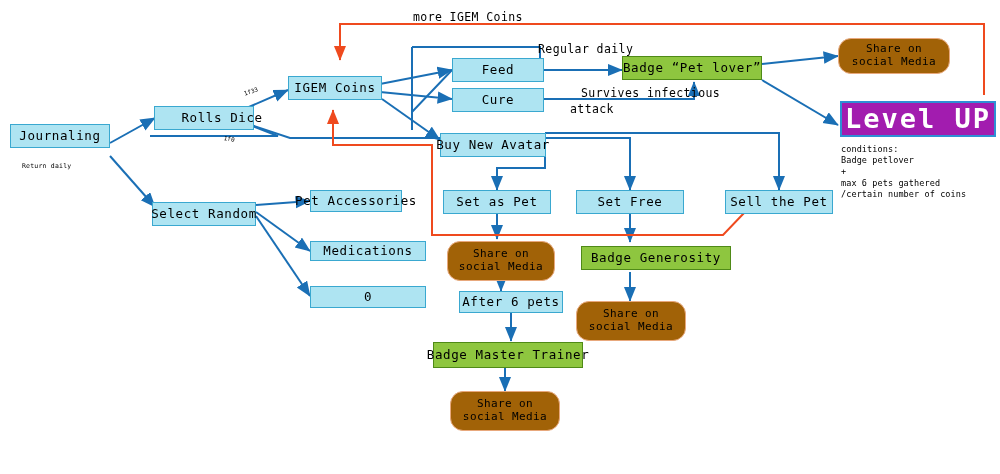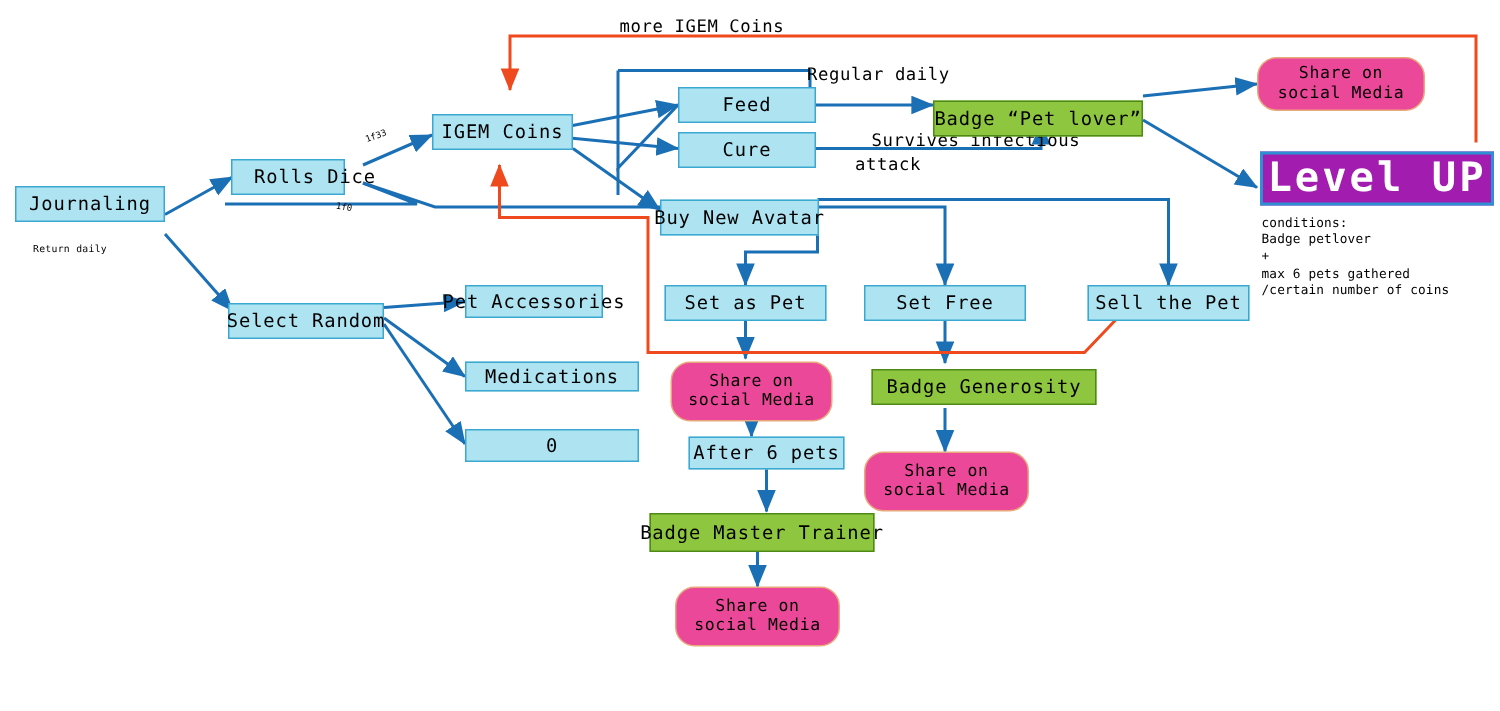--- a/index.html
+++ b/index.html
@@ -48,7 +48,7 @@
     letter-spacing: 0.6px;
   }
   .n-peach {
-    background: #ec4899;
+    background: #a16207;
     border: 1.5px solid #e8a87c;
     border-radius: 13px;
     color: #000000;

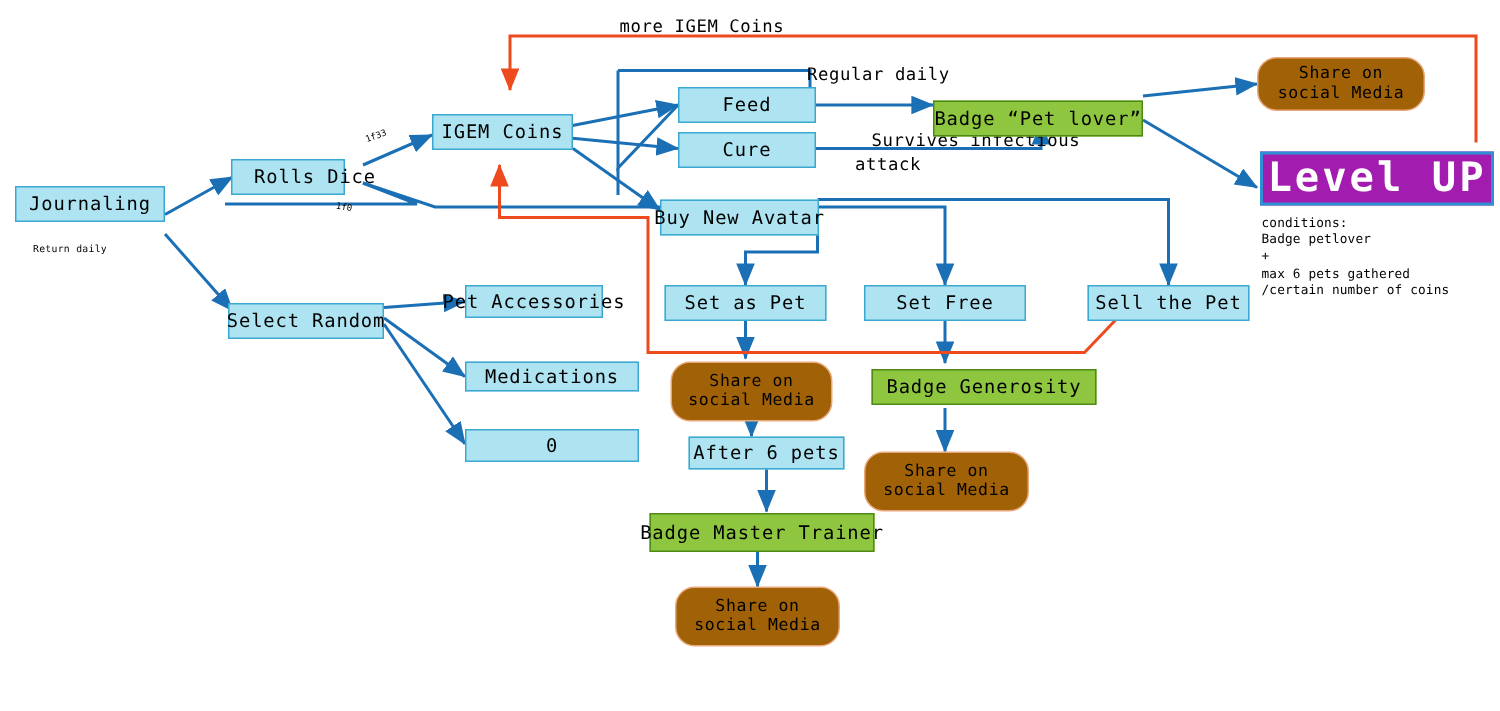--- a/index.html
+++ b/index.html
@@ -191,7 +191,7 @@
   <div class="free-text t-edge" style="left:545px; top:86px;padding-left:36px;">Survives infectious</div>
   <div class="free-text t-edge" style="left:545px; top:102px;margin-left:25px;">attack</div>
 
-  <div class="node n-green" style="left:622px; top:56px; width:140px; height:24px;margin-top:11px;">Badge “Pet lover”</div>
+  <div class="node n-green" style="left:622px; top:56px; width:140px; height:24px;">Badge “Pet lover”</div>
 
   <div class="node n-peach" style="left:838px; top:38px; width:112px; height:36px;">Share on
 social Media</div>

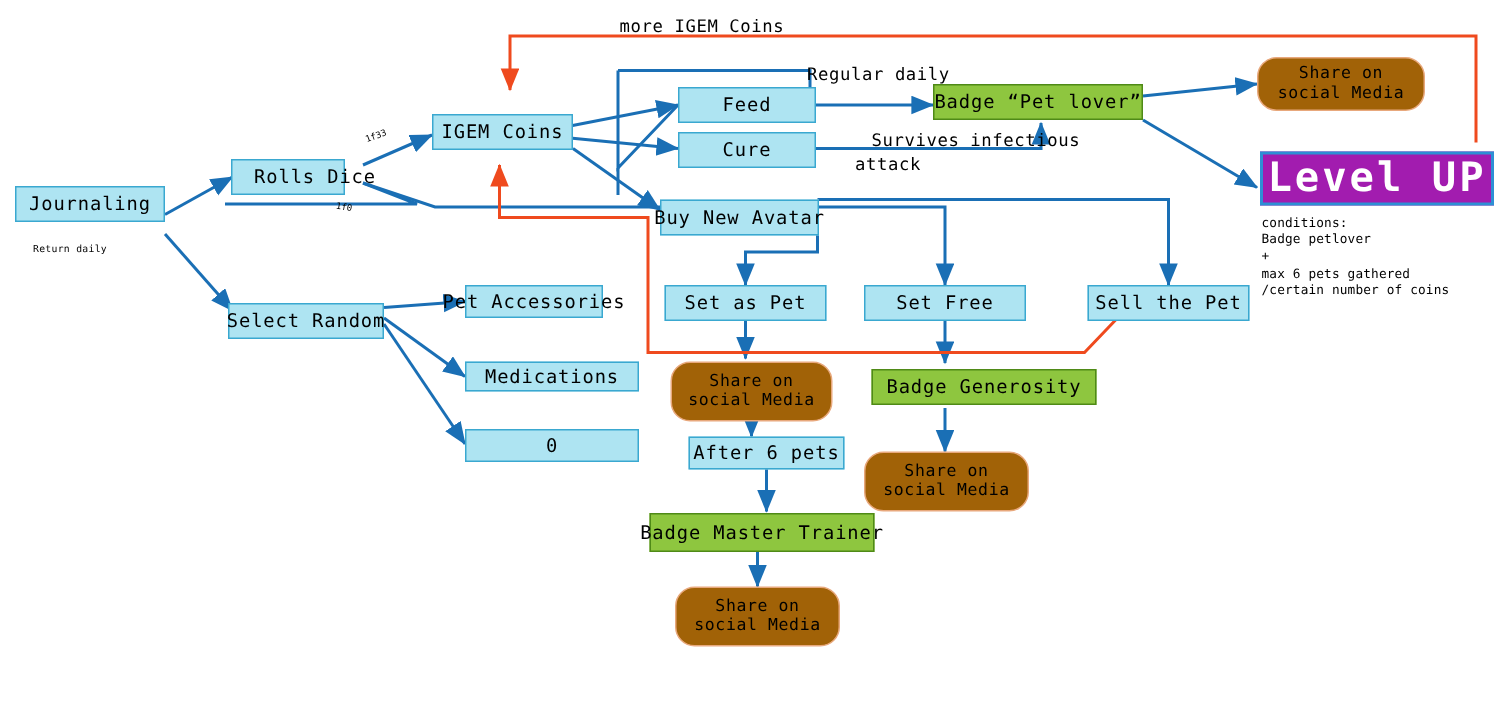--- a/index.html
+++ b/index.html
@@ -174,7 +174,7 @@
   <div class="node n-blue" style="left:10px; top:124px; width:100px; height:24px;">Journaling</div>
   <div class="free-text t-tiny" style="left:22px; top:162px;">Return daily</div>
 
-  <div class="node n-blue" style="left:154px; top:106px; width:76px; height:24px;padding-left:36px;">Rolls Dice</div>
+  <div class="node n-blue" style="left:154px; top:106px; width:100px; height:24px;padding-left:36px;">Rolls Dice</div>
 
   <div class="free-text t-rot1" style="left:244px; top:90px;">1f33</div>
   <div class="free-text t-rot2" style="left:224px; top:134px;">1f0</div>

